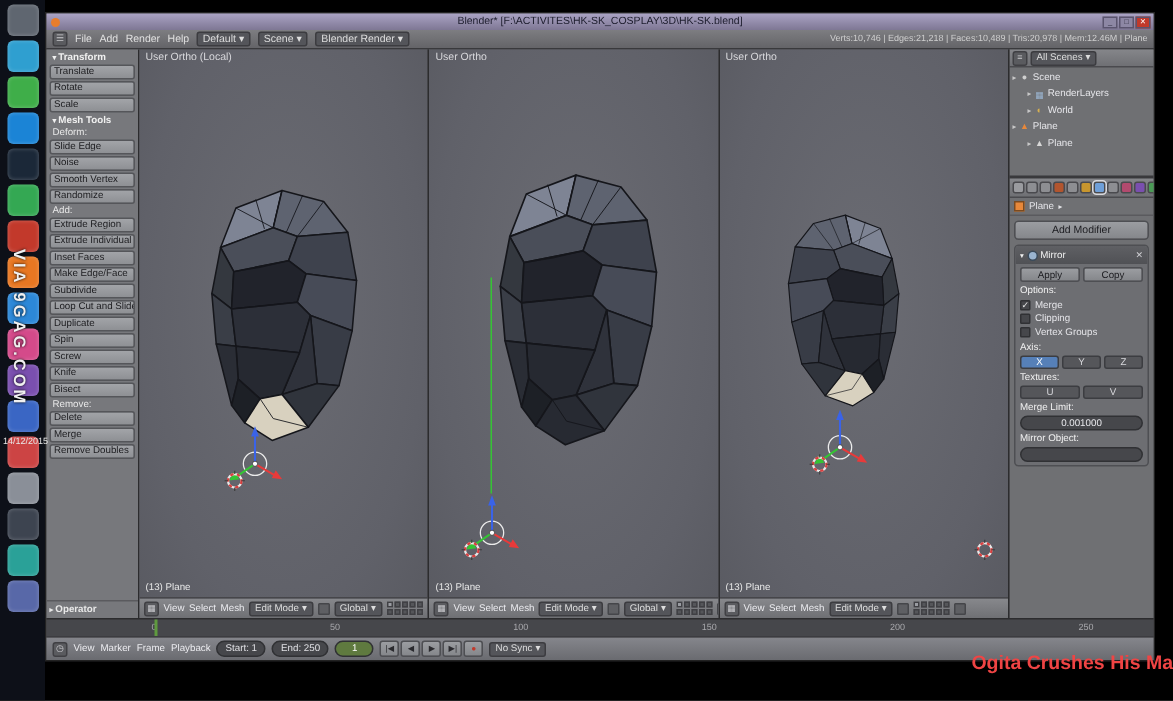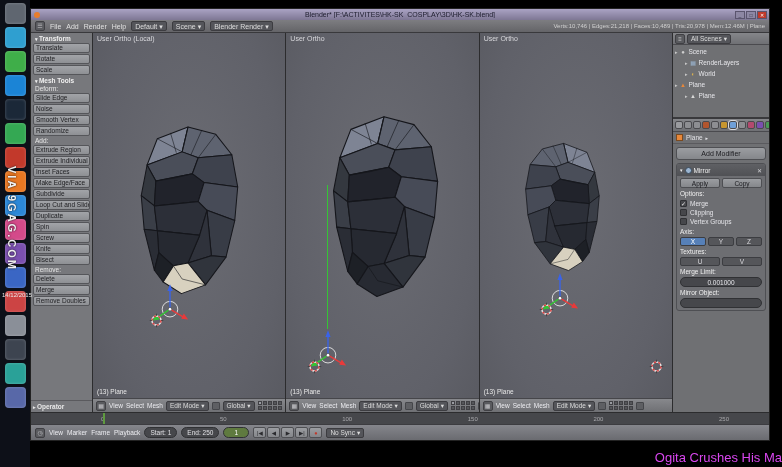--- a/index.html
+++ b/index.html
@@ -138,7 +138,7 @@
 
   
   .caption-bar { position:absolute; left:0; right:0; bottom:0; height:26px; background:#000; z-index:4; }
-  .caption-text { position:absolute; right:0; bottom:2px; color:#d946ef; font-weight:normal; font-size:13px; white-space:nowrap; }
+  .caption-text { position:absolute; right:0; bottom:18px; color:#ef4444; font-weight:bold; font-size:13px; white-space:nowrap; }
 </style>
 </head>
 <body>

